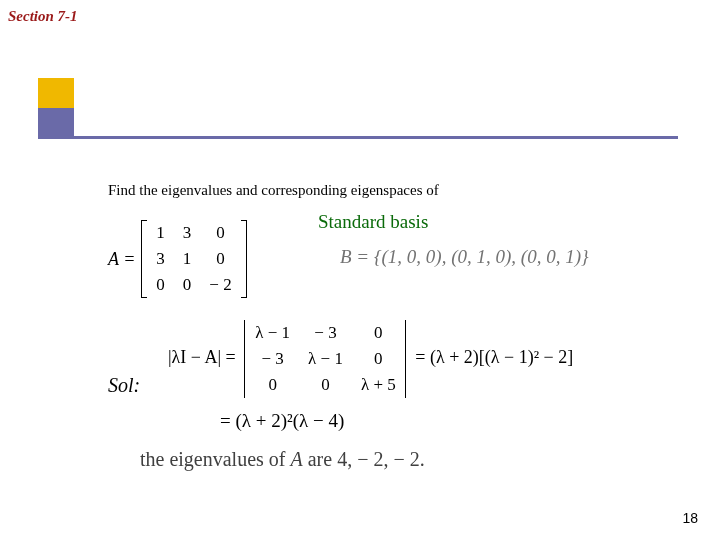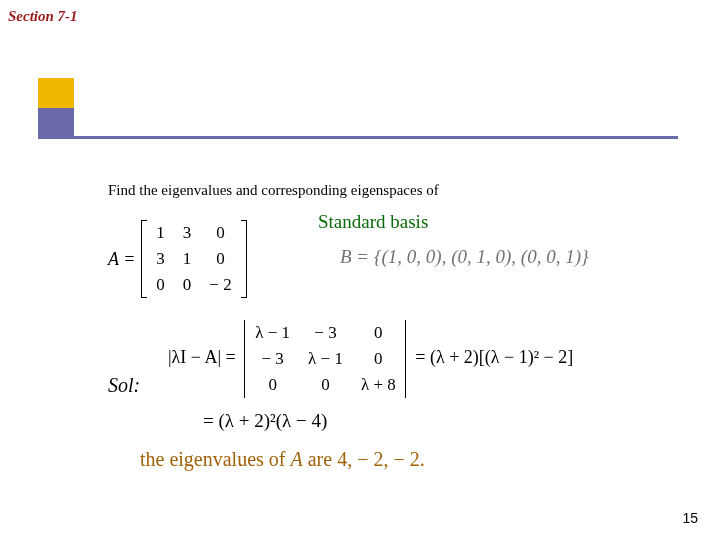--- a/index.html
+++ b/index.html
@@ -228,7 +228,7 @@
       <tr>
         <td>0</td>
         <td>0</td>
-        <td>λ + 8</td>
+        <td>λ + 5</td>
       </tr>
     </tbody>
       </table>

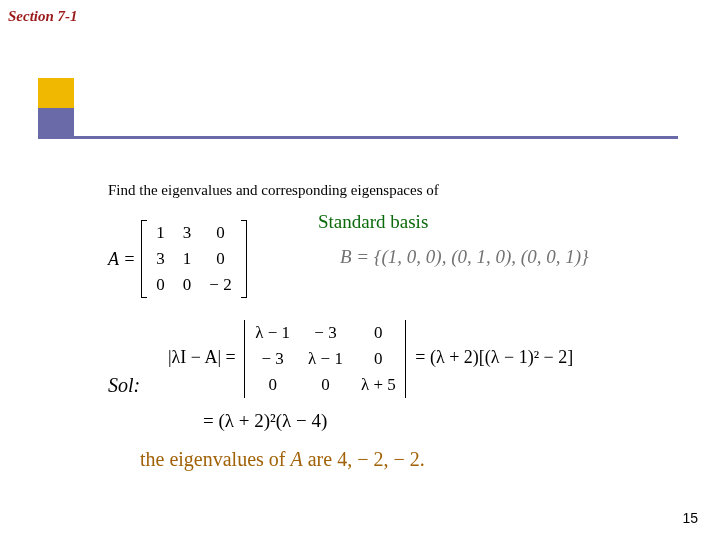--- a/index.html
+++ b/index.html
@@ -119,7 +119,7 @@
   .factored {
     position: absolute;
     top: 410px;
-    left: 203px;
+    left: 220px;
     font-family: 'Times New Roman', serif;
     font-size: 19px;
     color: #000;

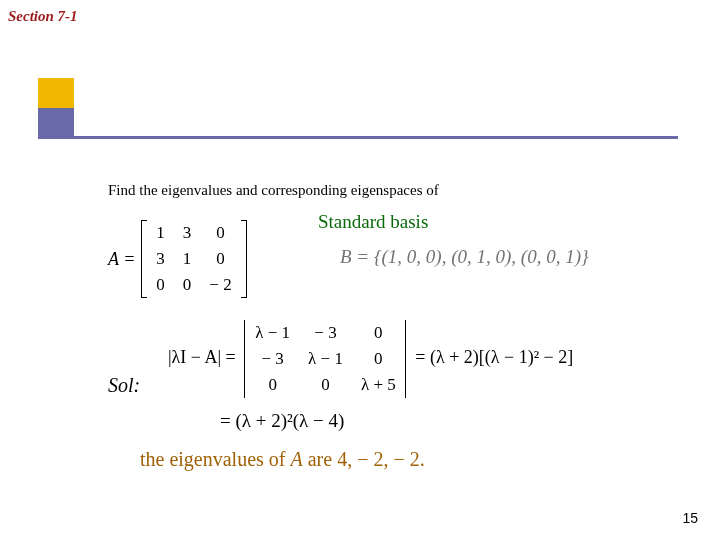--- a/index.html
+++ b/index.html
@@ -129,7 +129,7 @@
     top: 448px;
     left: 140px;
     font-size: 20px;
-    color: #a16207;
+    color: #404040;
     font-family: 'Times New Roman', serif;
   }
   .page-number {

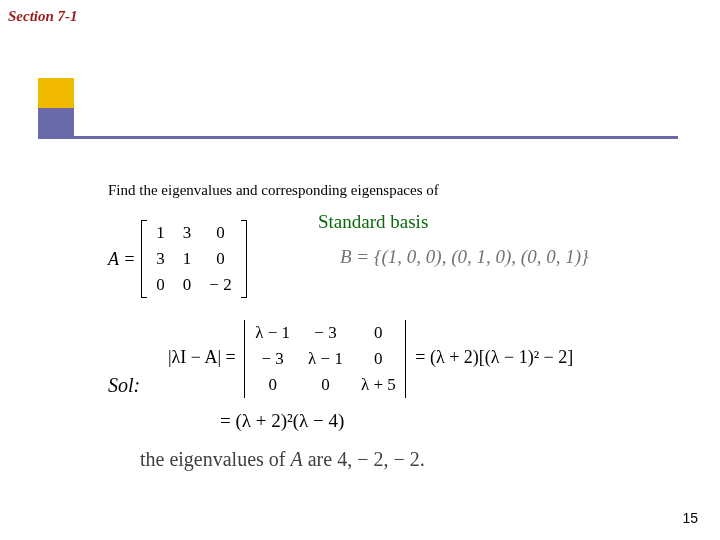--- a/index.html
+++ b/index.html
@@ -243,6 +243,6 @@
   <span>the eigenvalues of </span><span style="font-style:italic;">A</span><span> are 4, − 2, − 2.</span>
 </div>
 
-<div class="page-number">15</div>
+<div class="page-number">18</div>
 
 </body></html>

